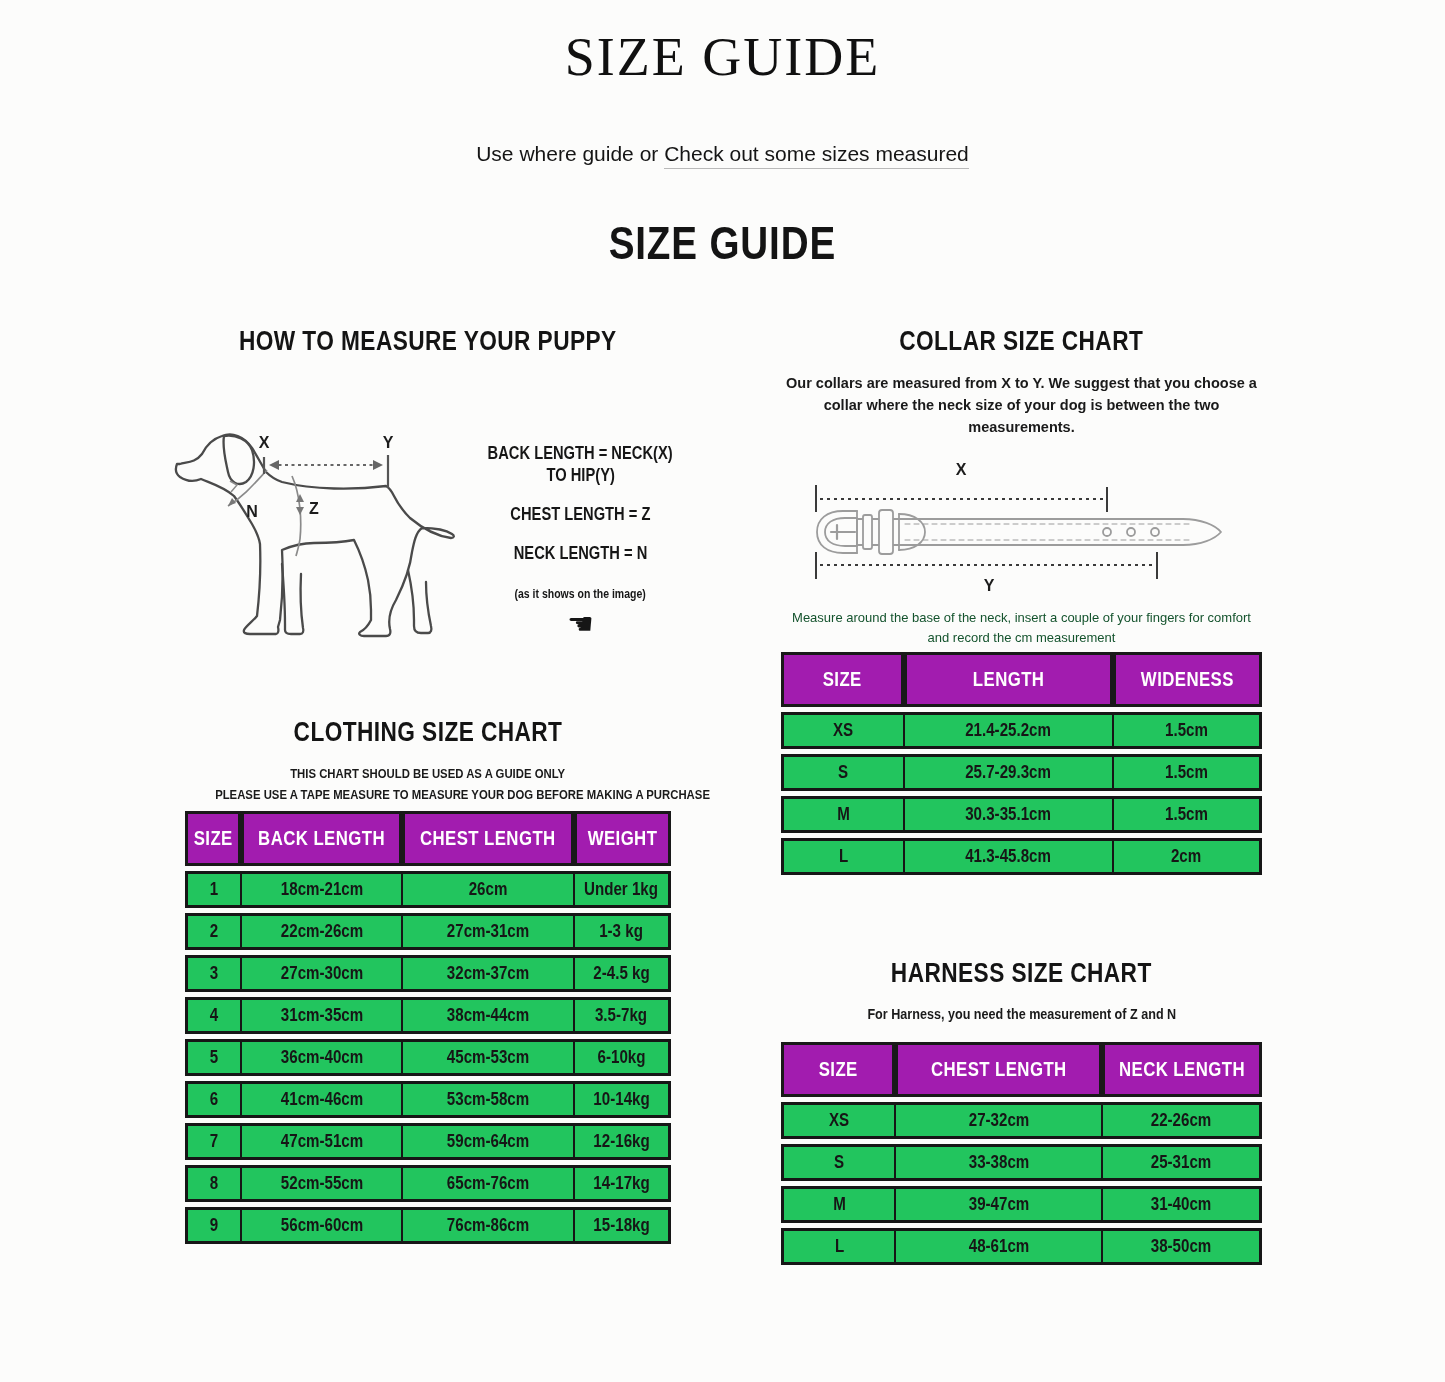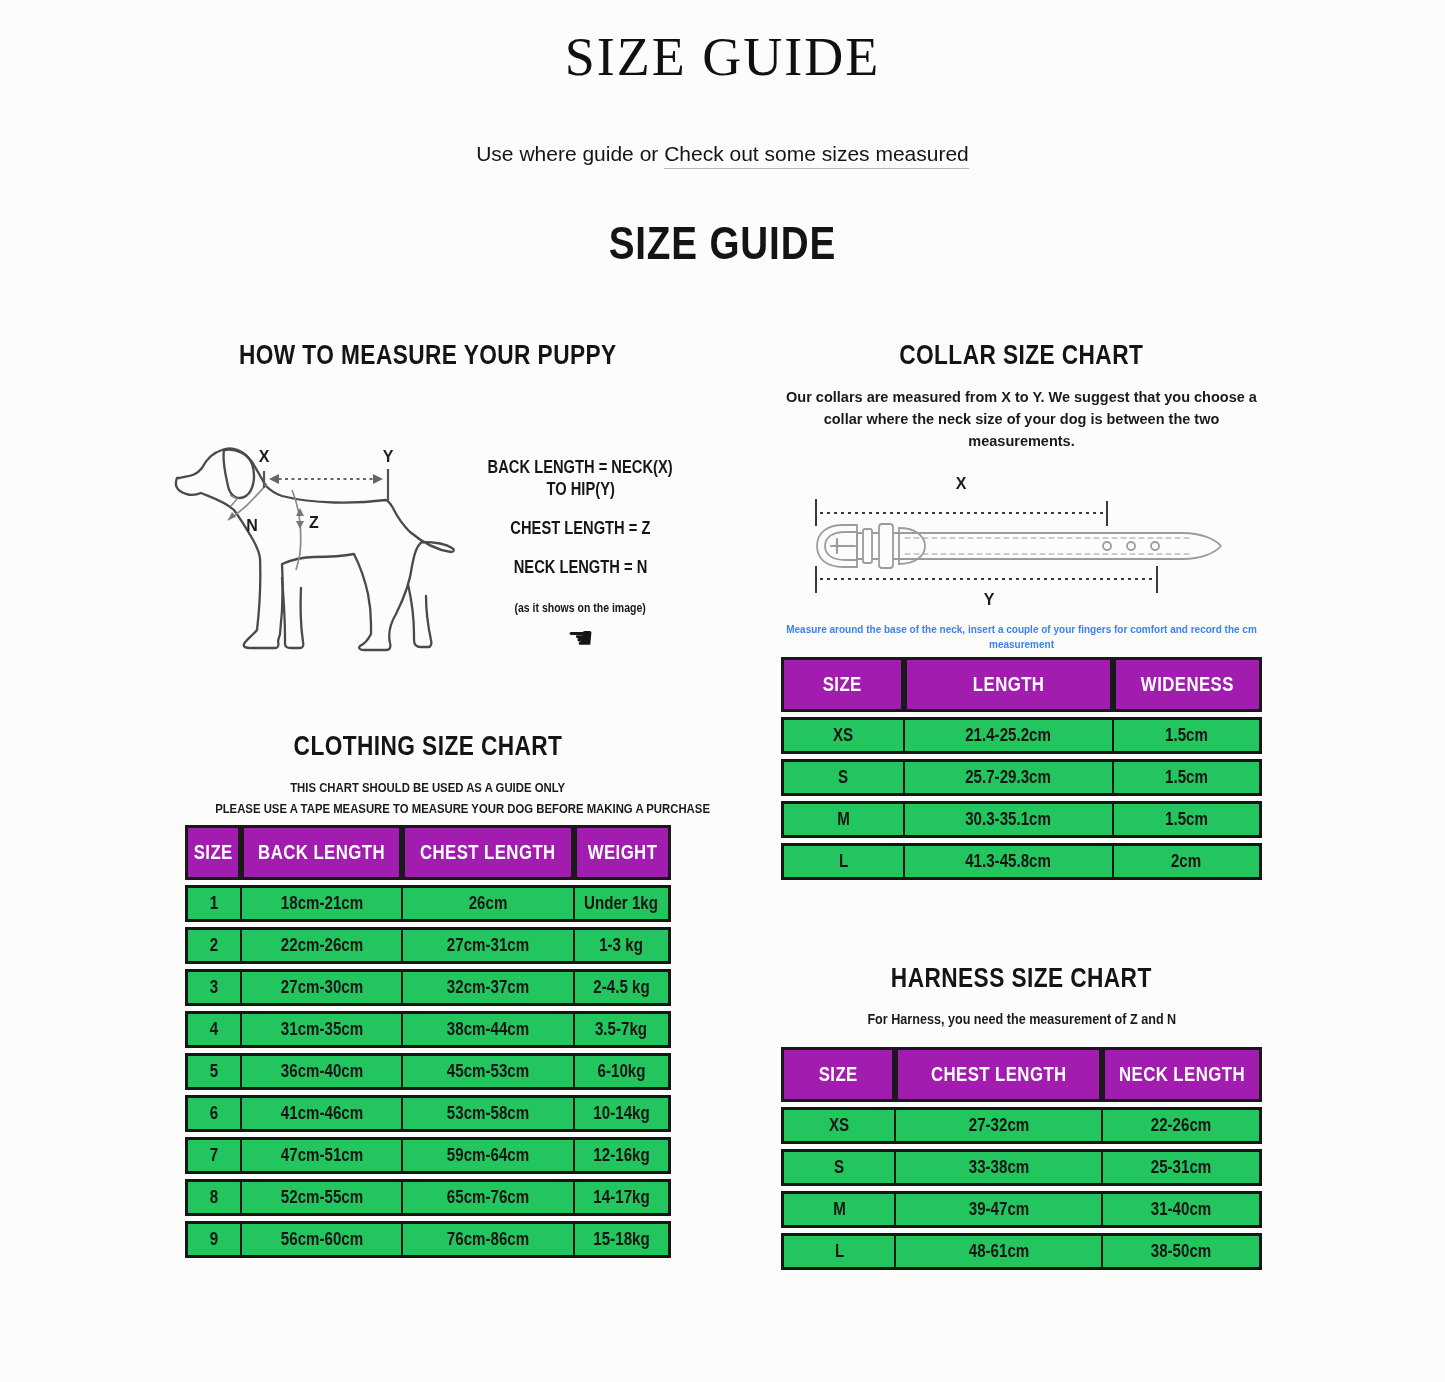--- a/index.html
+++ b/index.html
@@ -20,7 +20,7 @@
   .cz{display:inline-block;transform:scaleX(.84);transform-origin:50% 50%;white-space:nowrap;}
 
   
-  .cols{display:flex;justify-content:center;gap:78px;margin-top:70px;}
+  .cols{display:flex;justify-content:center;gap:78px;margin-top:56px;}
   .col{text-align:center;}
   .col-left{width:520px;}
   .col-right{width:512px;}

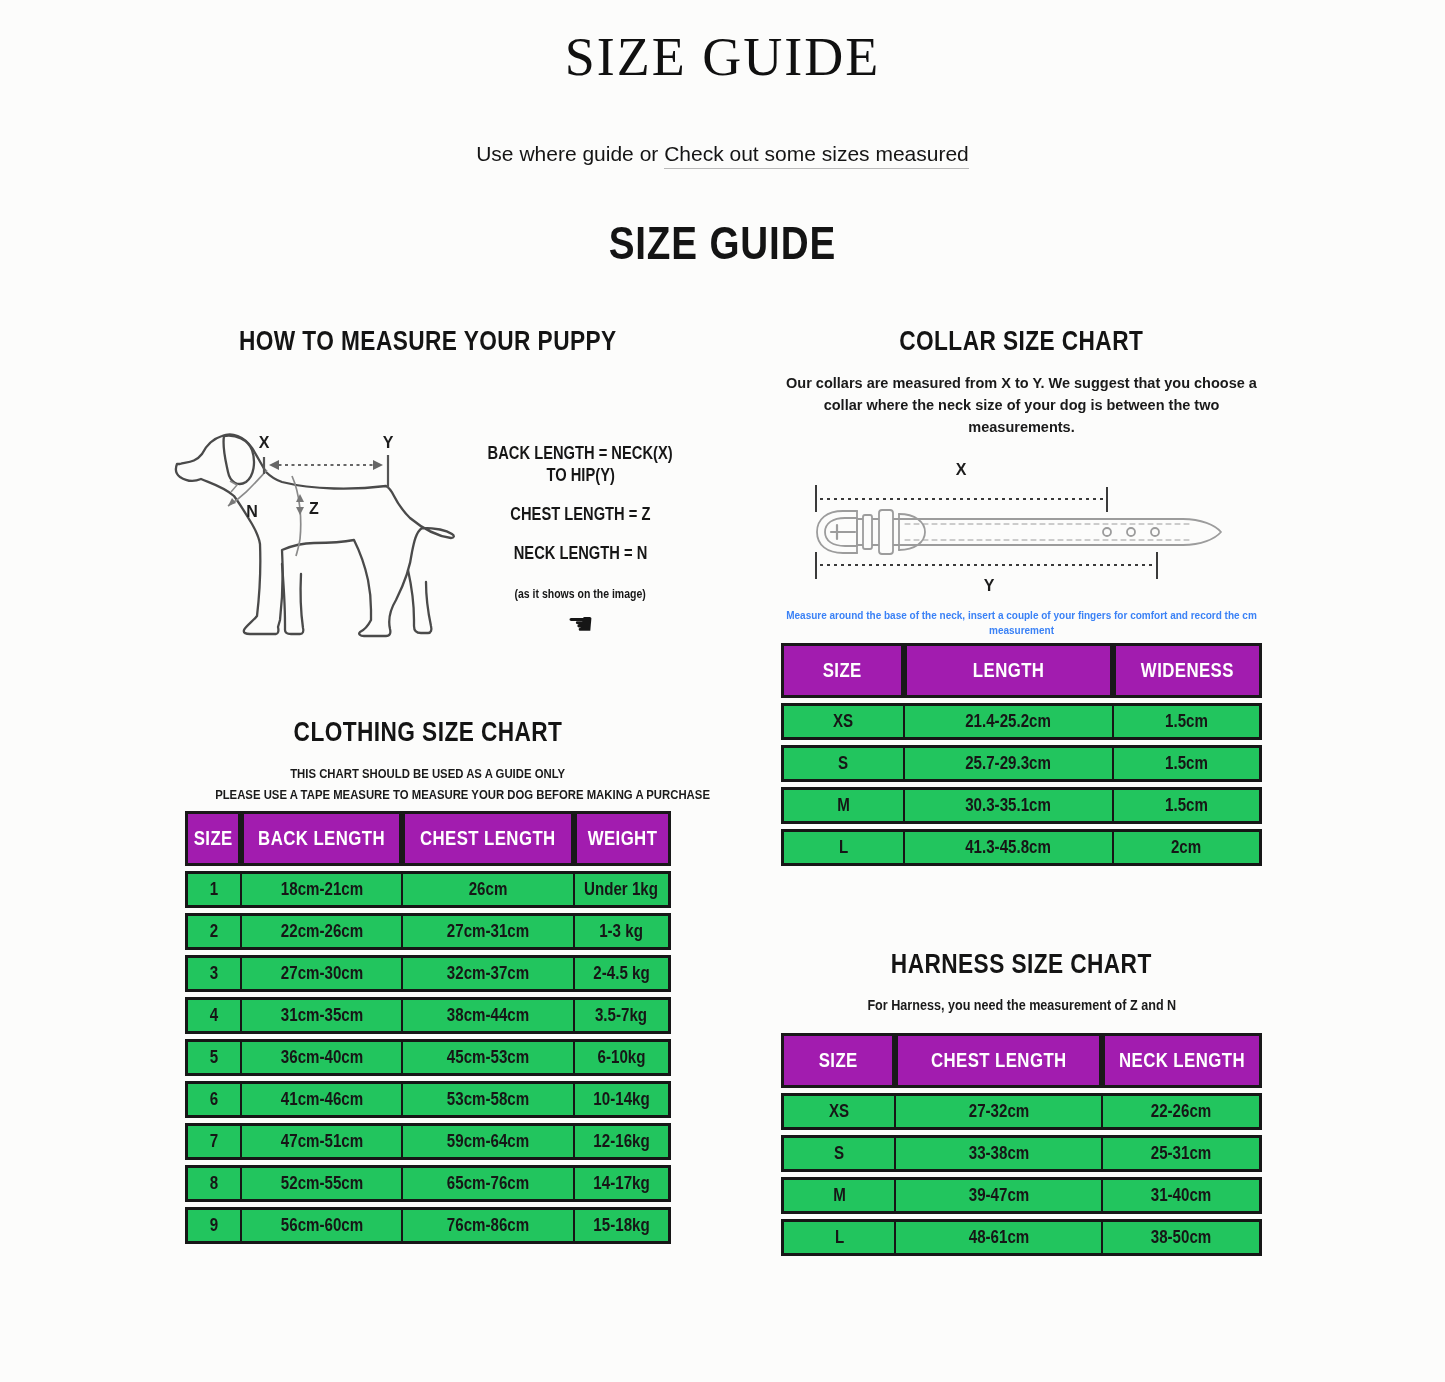--- a/index.html
+++ b/index.html
@@ -37,7 +37,7 @@
   
   .note{font-weight:700;font-size:13.5px;line-height:1.55;margin:0;color:#1a1a1a;}
   .desc{font-weight:700;font-size:14.5px;line-height:1.5;margin:16px auto 0 auto;max-width:505px;color:#1a1a1a;}
-  .mnote{font-weight:700;font-size:10px;line-height:1.5;margin:2px auto 0 auto;max-width:480px;color:#3b82f6;}
+  .mnote{font-weight:400;font-size:13px;line-height:1.5;margin:2px auto 0 auto;max-width:480px;color:#14532d;}
   .hnote{font-weight:700;font-size:15px;margin-top:16px;color:#1a1a1a;}
 
   

